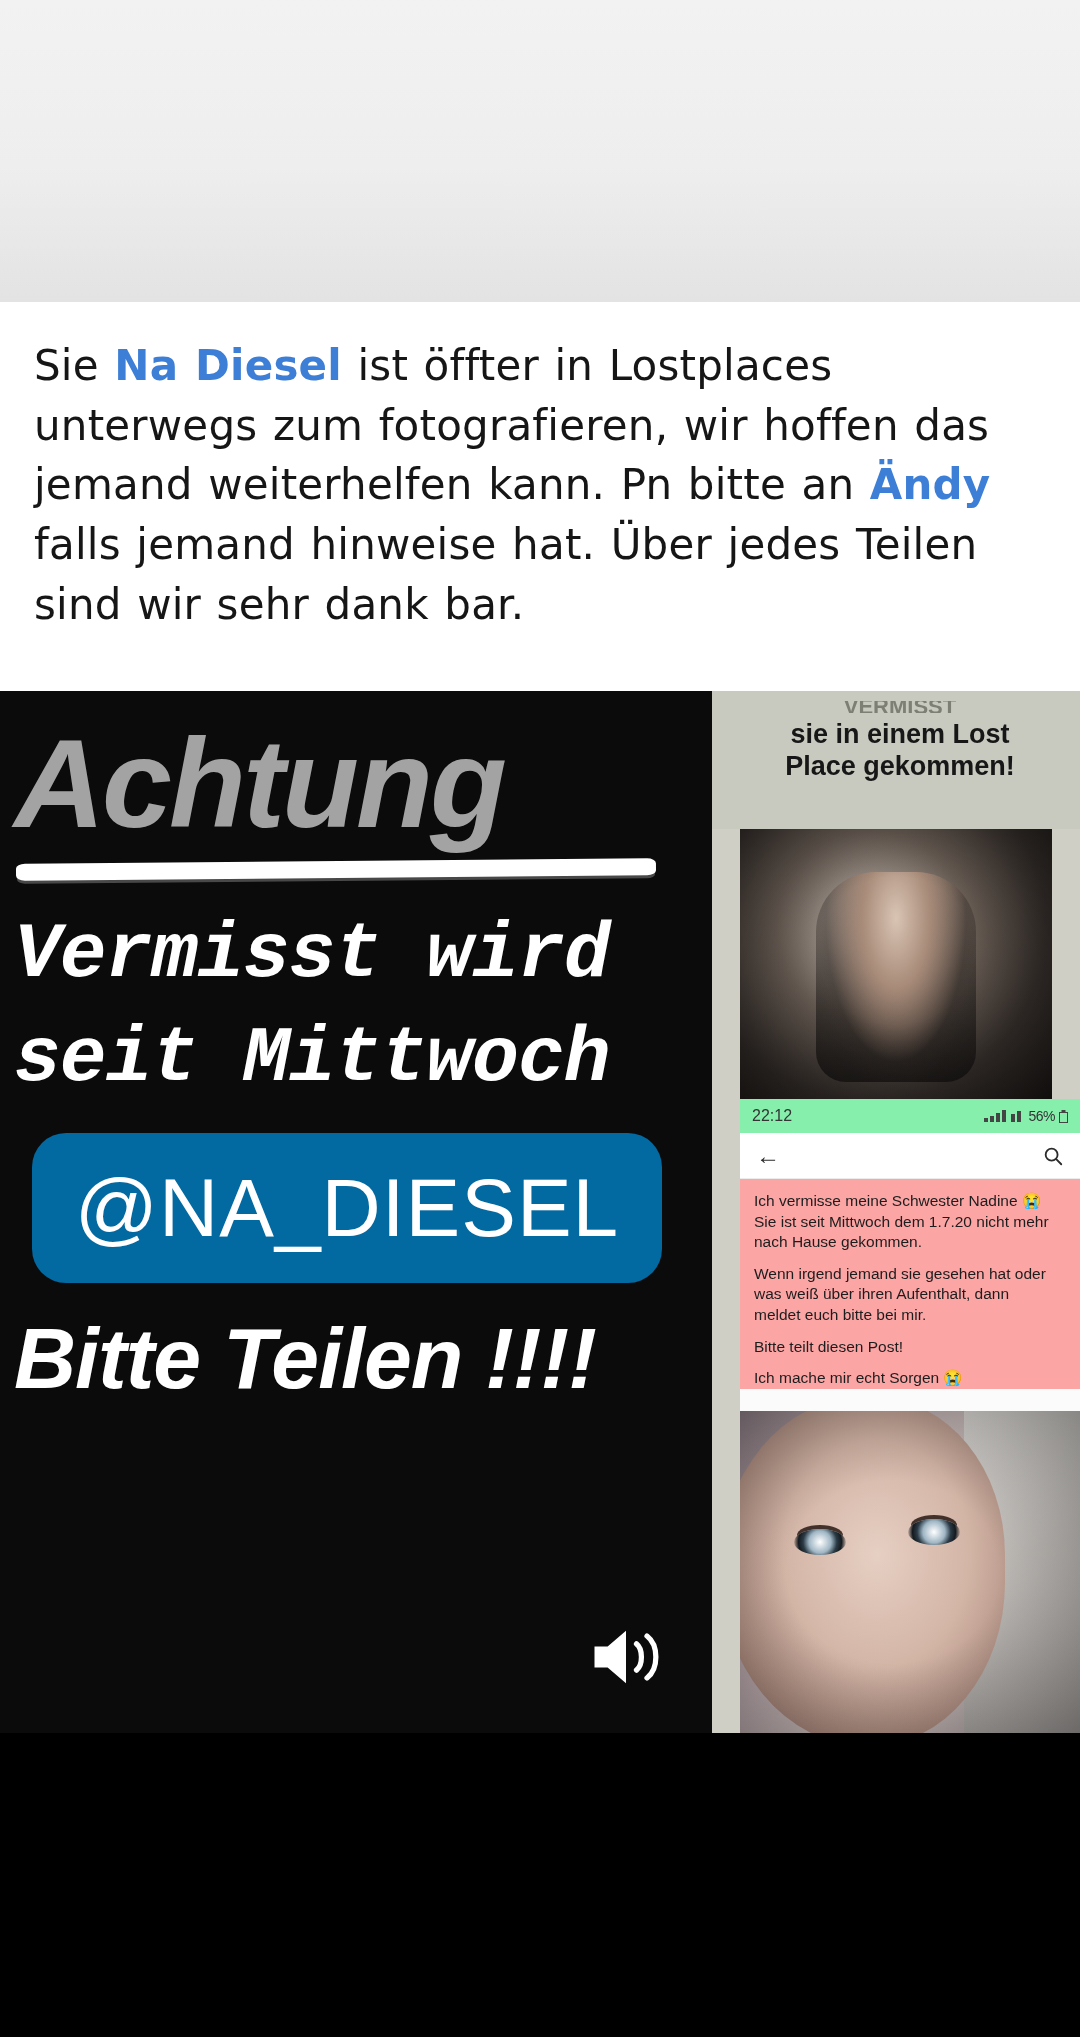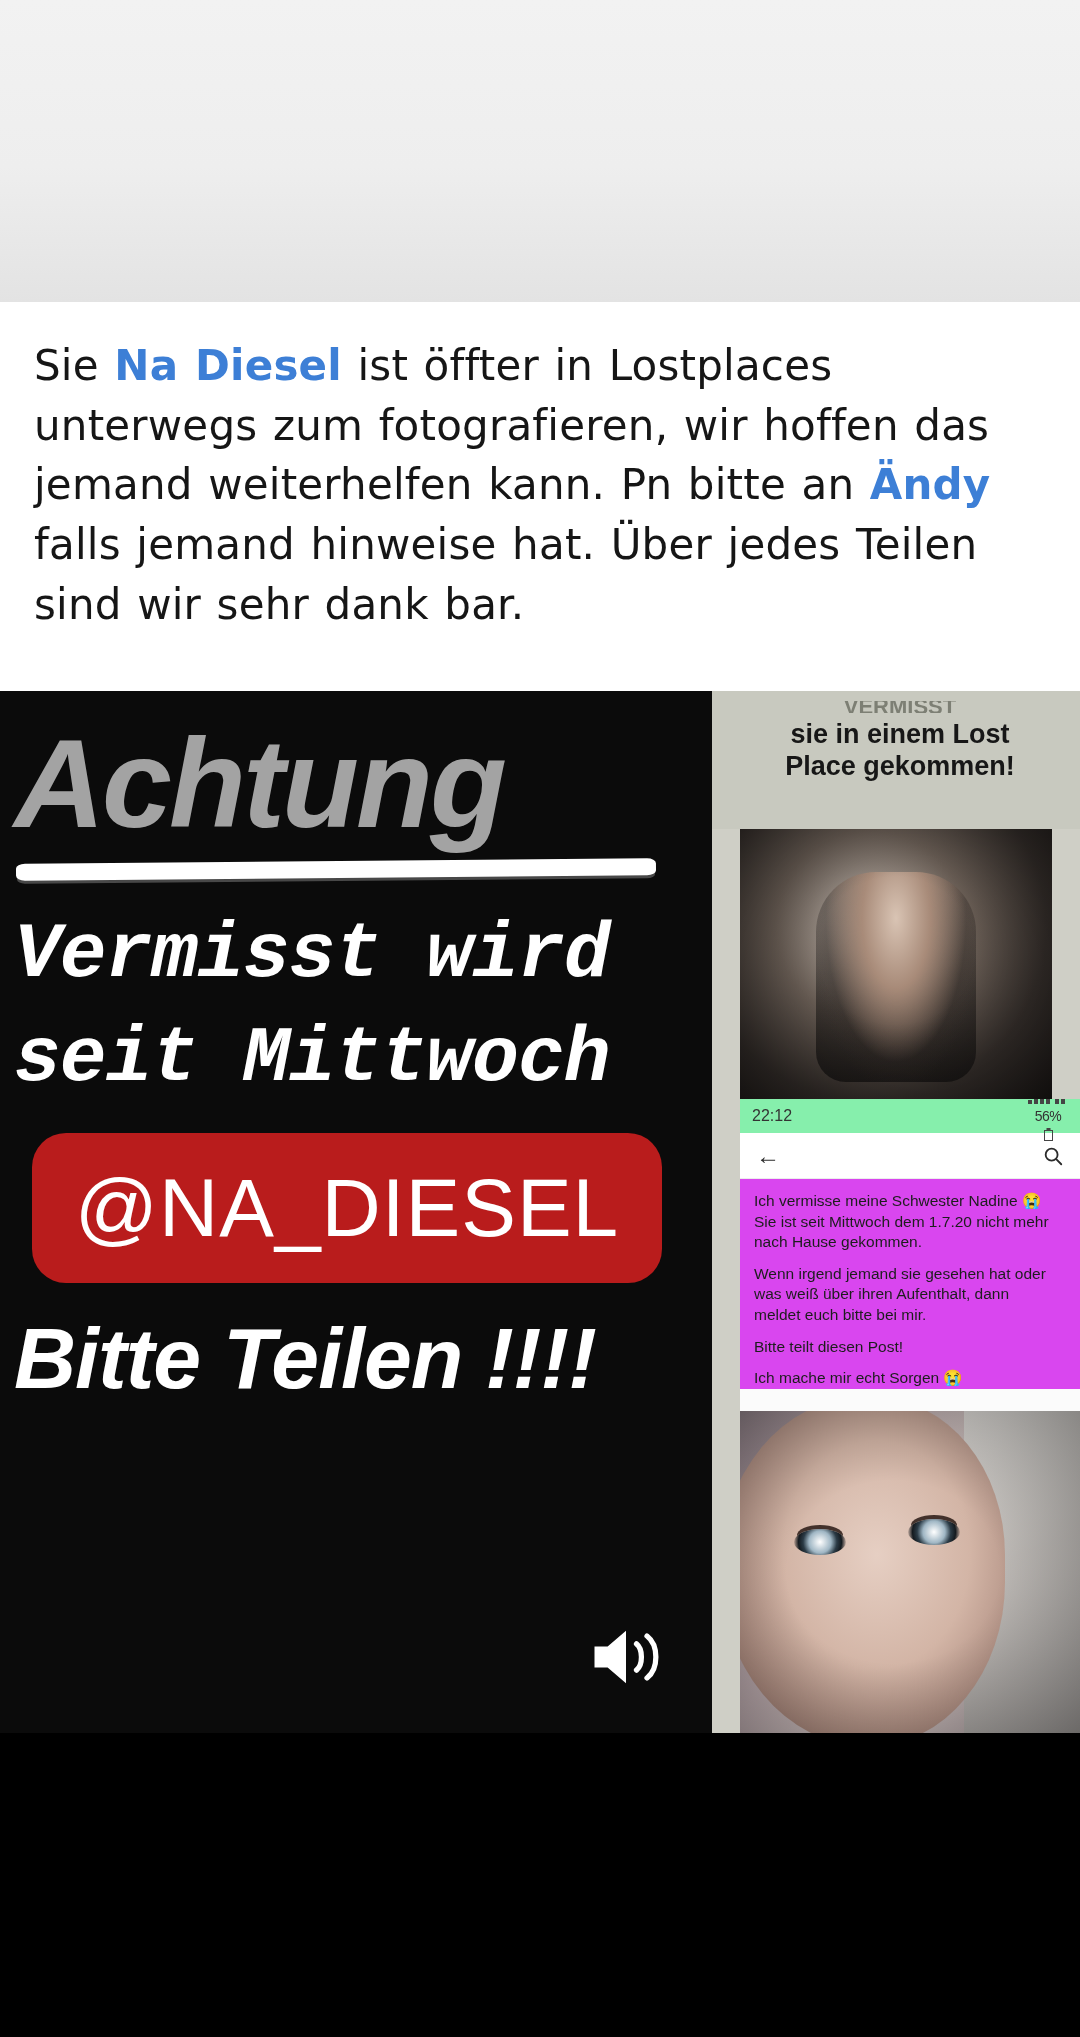--- a/index.html
+++ b/index.html
@@ -221,7 +221,7 @@
     font-family: "Liberation Sans", sans-serif;
     background: #86efac;
   }
-  .ph-status .right { display: flex; align-items: center; gap: 4px; font-size: 14px; letter-spacing: -0.5px; flex-direction: column;}
+  .ph-status .right { display: flex; align-items: center; gap: 4px; font-size: 14px; letter-spacing: -0.5px;}
   .ph-bar {
     height: 46px;
     display: flex;

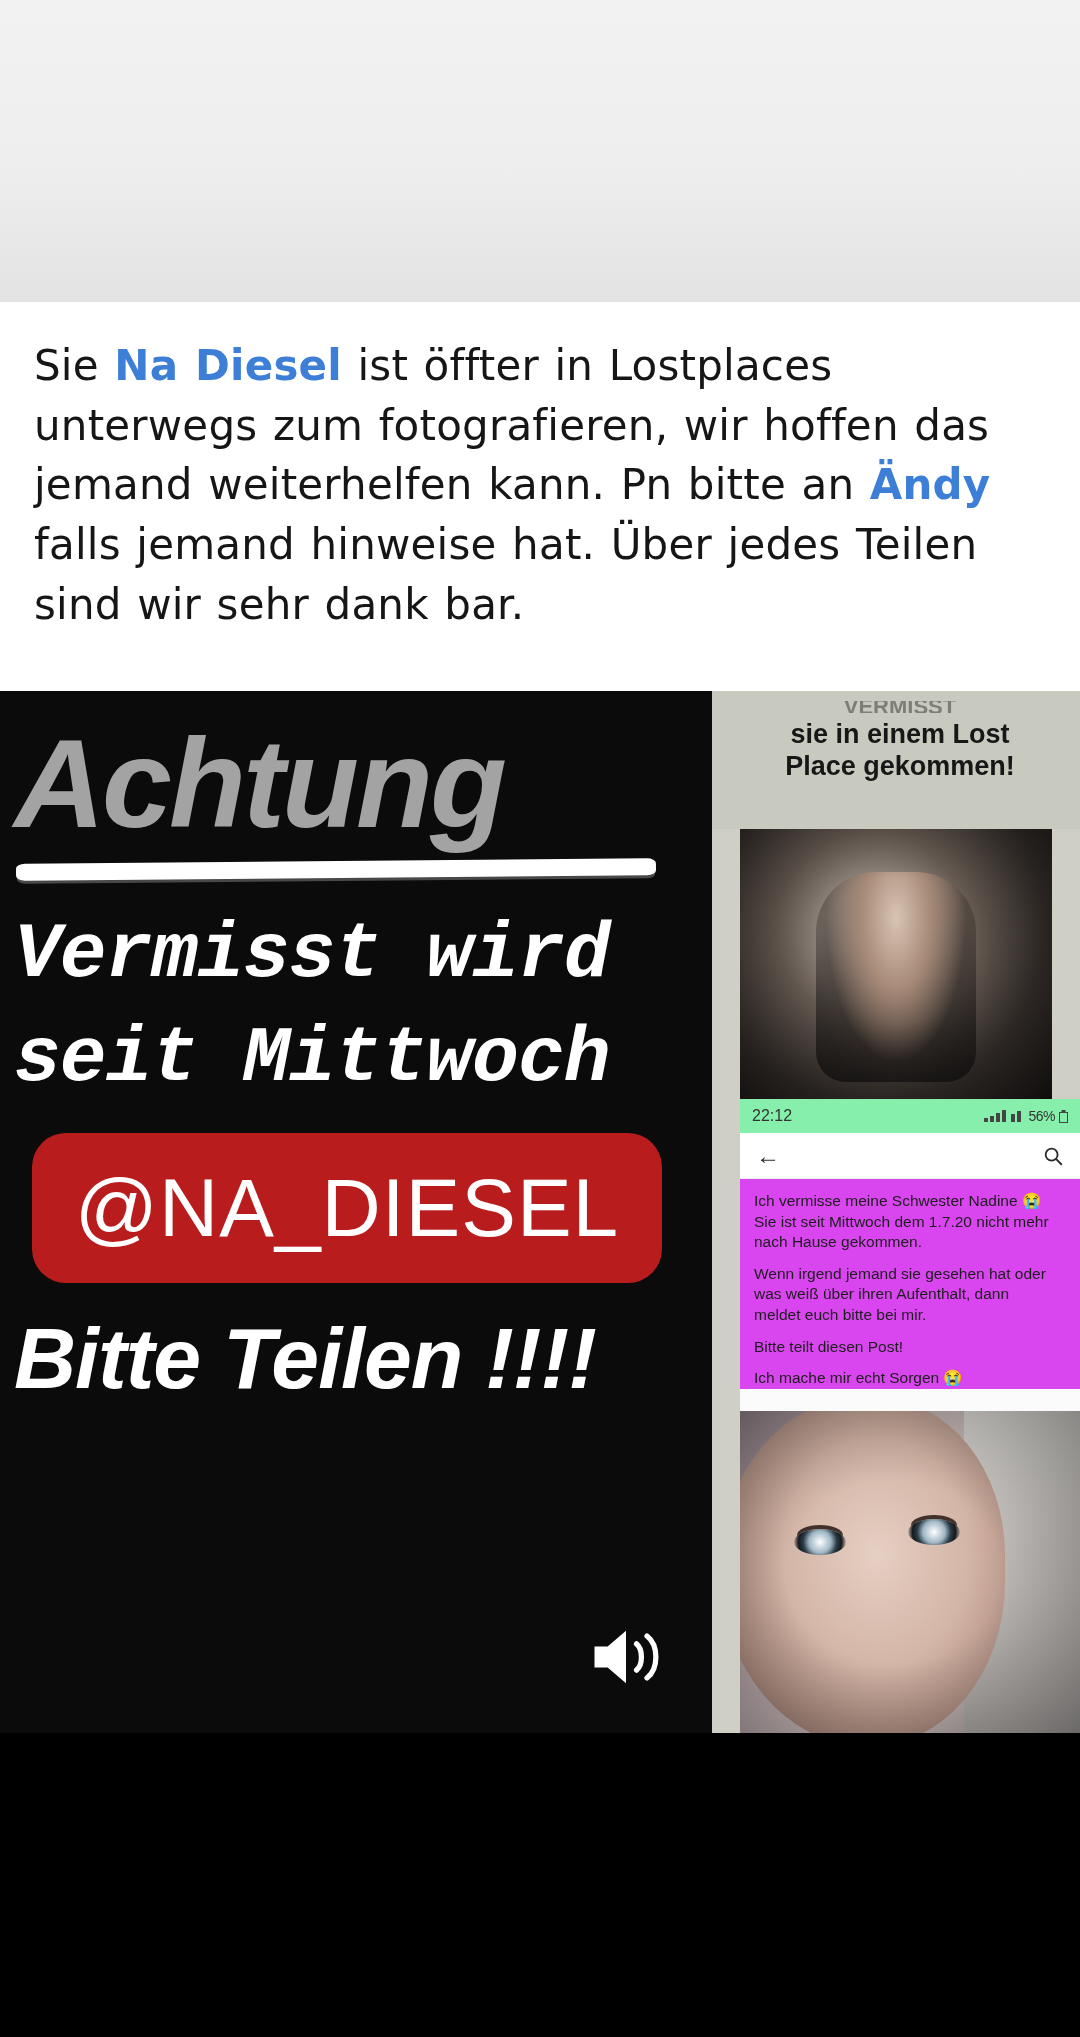--- a/index.html
+++ b/index.html
@@ -107,7 +107,7 @@
     margin: 22px 0 10px 18px;
     width: 630px;
     height: 150px;
-    background: #b91c1c;
+    background: #0369a1;
     border-radius: 34px;
     display: flex;
     align-items: center;

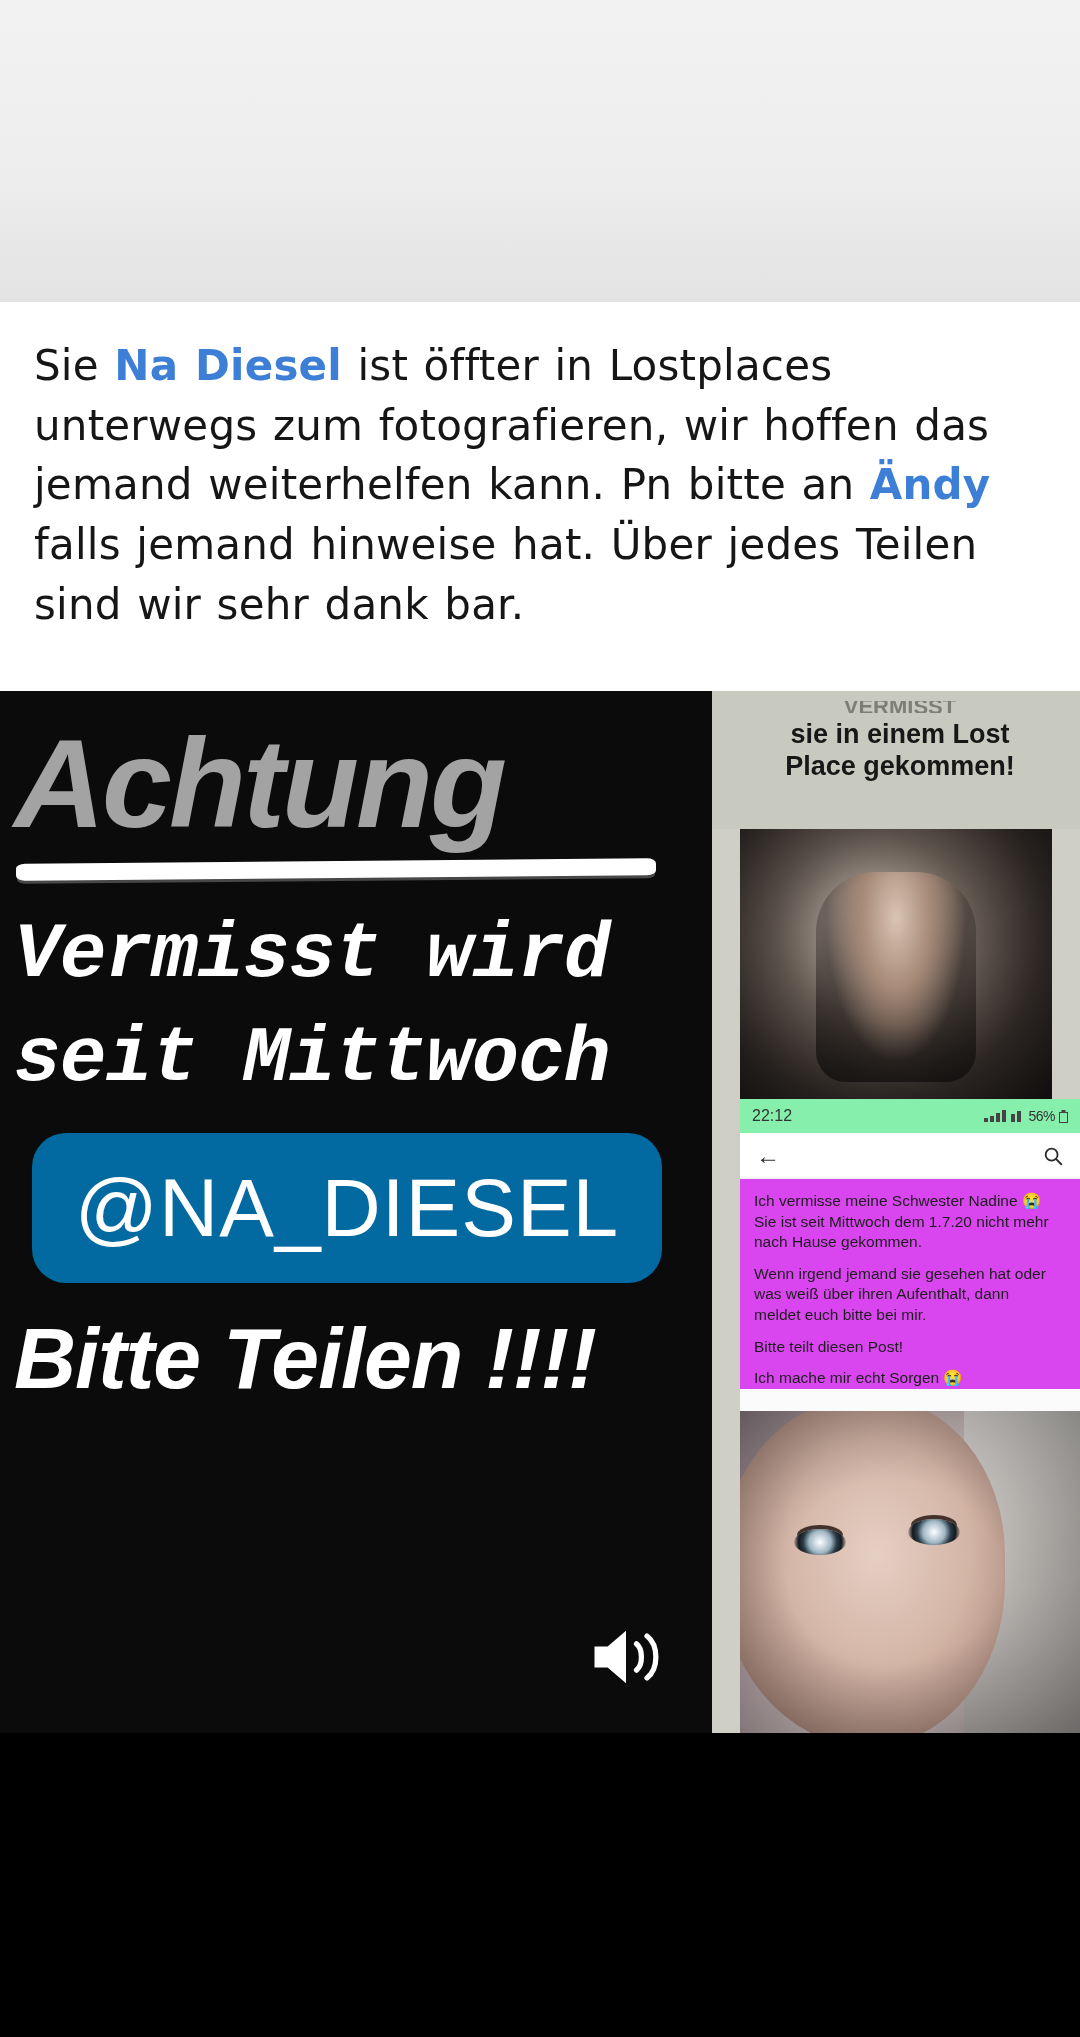--- a/index.html
+++ b/index.html
@@ -238,7 +238,7 @@
     font-size: 15.5px;
     line-height: 1.33;
     color: #1d1d1d;
-    background: #d946ef;
+    background: #fca5a5;
   }
   .ph-body p { margin-bottom: 11px; }
 

